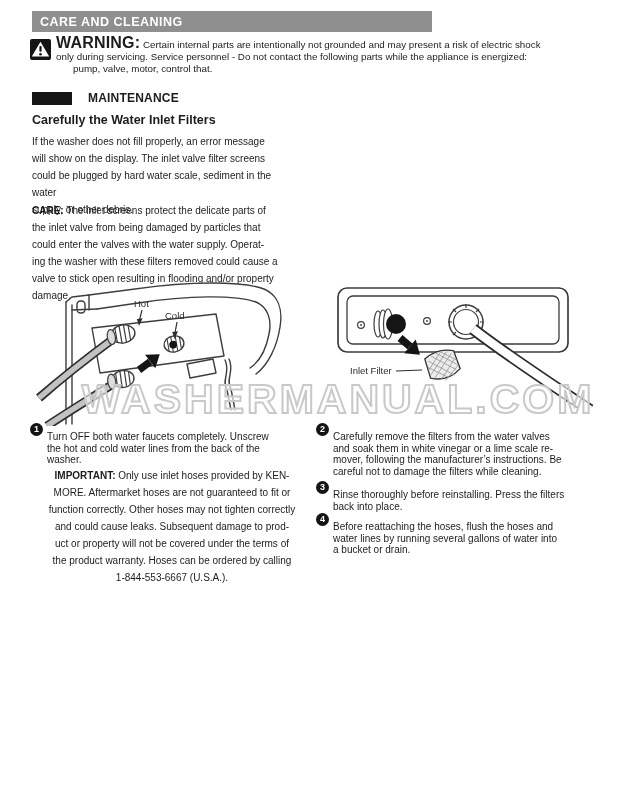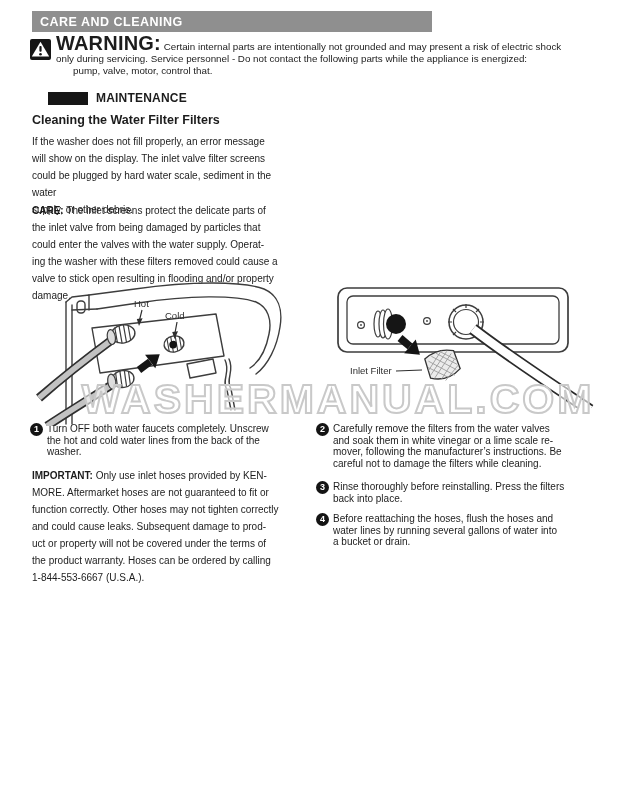--- a/index.html
+++ b/index.html
@@ -12,7 +12,7 @@
 
   .warning { position:absolute; left:30px; top:38px; width:558px; font-size:9.8px; line-height:12px; }
   .warn-icon { float:left; width:21px; height:21px; margin:1px 5px 2px 0; }
-  .warn-label { font-weight:bold; font-size:20px; line-height:10px; letter-spacing:.2px; }
+  .warn-label { font-weight:bold; font-size:16px; line-height:10px; letter-spacing:.2px; }
   .pre { white-space:pre-line; }
   .warn-footer { margin-left:43px; }
 

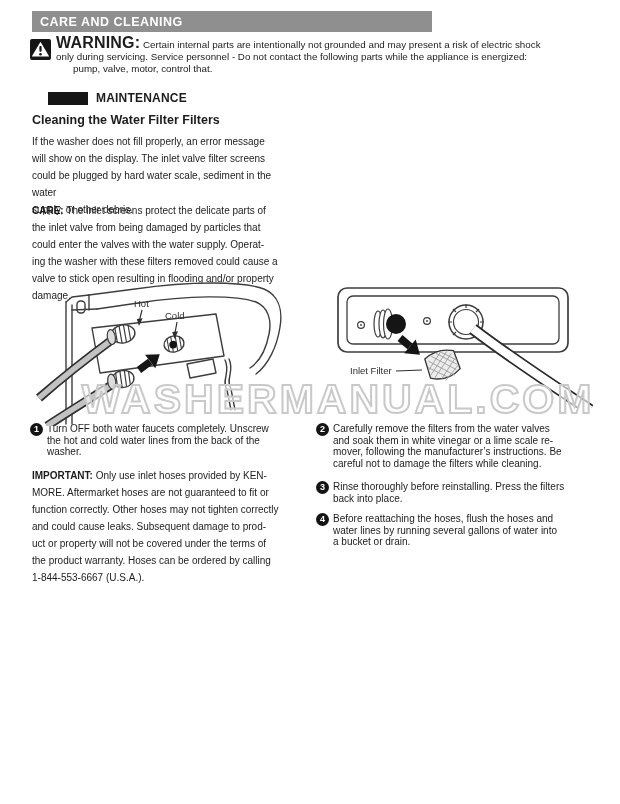--- a/index.html
+++ b/index.html
@@ -16,7 +16,7 @@
   .pre { white-space:pre-line; }
   .warn-footer { margin-left:43px; }
 
-  .maintenance { position:absolute; left:32px; top:91px; display:flex; align-items:center; gap:8px;margin-left:16px; }
+  .maintenance { position:absolute; left:32px; top:91px; display:flex; align-items:center; gap:16px; }
   .maint-swatch { width:40px; height:13px; background:#161616; }
   .maint-label { font-weight:bold; font-size:12px; letter-spacing:.2px; }
 

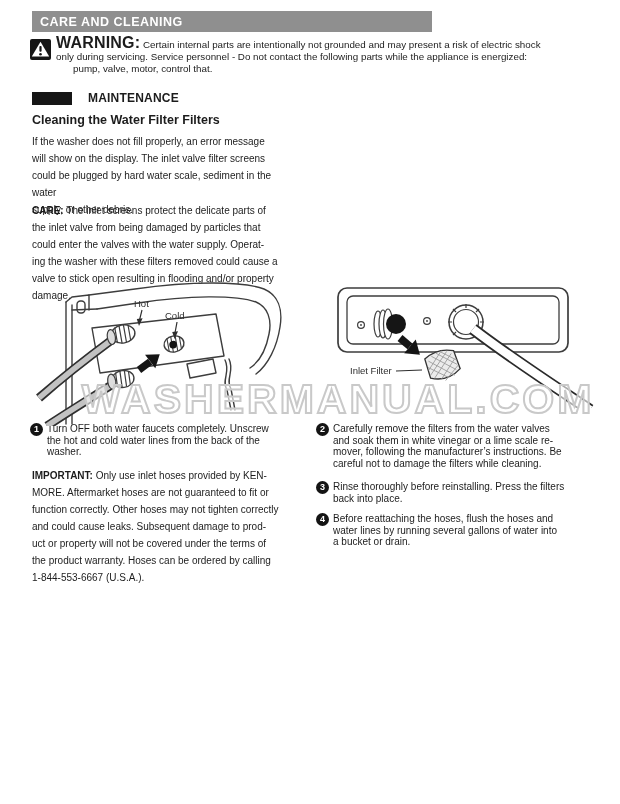--- a/index.html
+++ b/index.html
@@ -74,7 +74,7 @@
     <div class="maint-label">MAINTENANCE</div>
   </div>
 
-  <div class="heading">Cleaning the Water Filter Filters</div>
+  <div class="heading">Carefully the Water Inlet Filters</div>
 
   <div class="para intro pre">If the washer does not fill properly, an error message
 will show on the display. The inlet valve filter screens

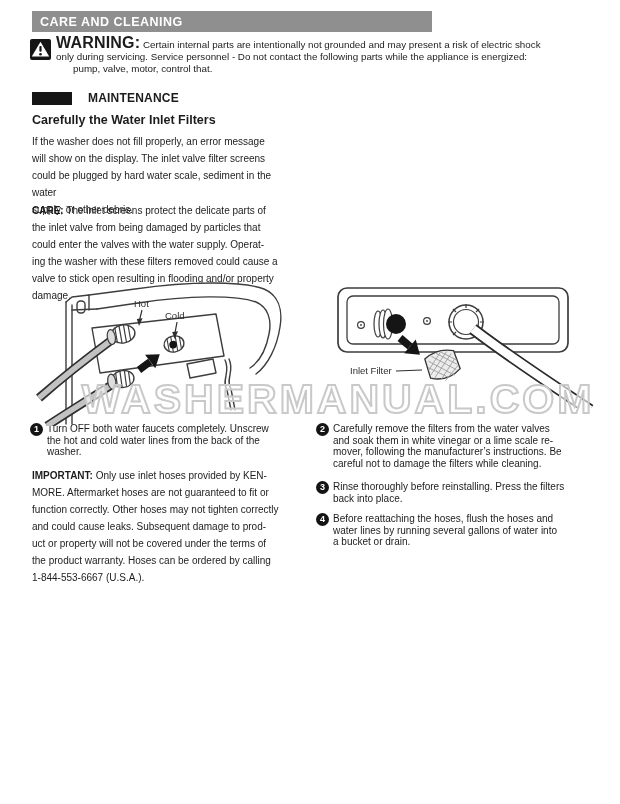--- a/index.html
+++ b/index.html
@@ -31,7 +31,7 @@
   .step-num { position:absolute; left:0; top:0; width:13px; height:13px; border-radius:50%;
               background:#141414; color:#fff; font-size:9px; font-weight:bold;
               text-align:center; line-height:13px; }
-  .step-text { margin-left:17px; white-space:pre-line; }
+  .step-text { margin-left:17px; white-space:pre-line;margin-top:8px; }
   #step1 { left:30px;  top:423px; width:282px; }
   #step2 { left:316px; top:423px; width:288px; }
   #step3 { left:316px; top:481px; width:288px; }

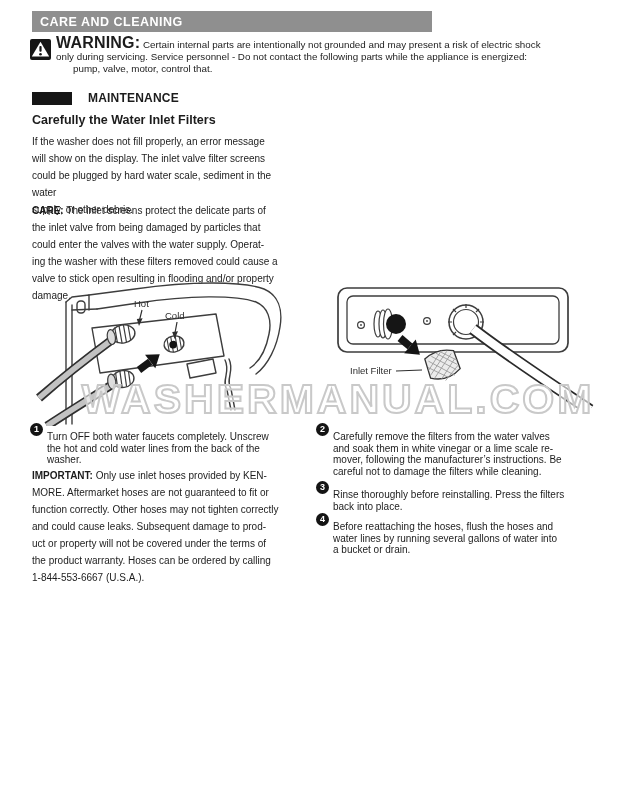--- a/index.html
+++ b/index.html
@@ -25,7 +25,7 @@
   .para { font-size:10px; line-height:17px; }
   .intro { position:absolute; left:32px; top:133px; width:278px; }
   .note  { position:absolute; left:32px; top:202px; width:278px; }
-  .important { position:absolute; left:32px; top:467px; width:280px; }
+  .important { position:absolute; left:32px; top:467px; width:280px;text-align:center; }
 
   .step { position:absolute; font-size:10px; line-height:11.5px; }
   .step-num { position:absolute; left:0; top:0; width:13px; height:13px; border-radius:50%;

